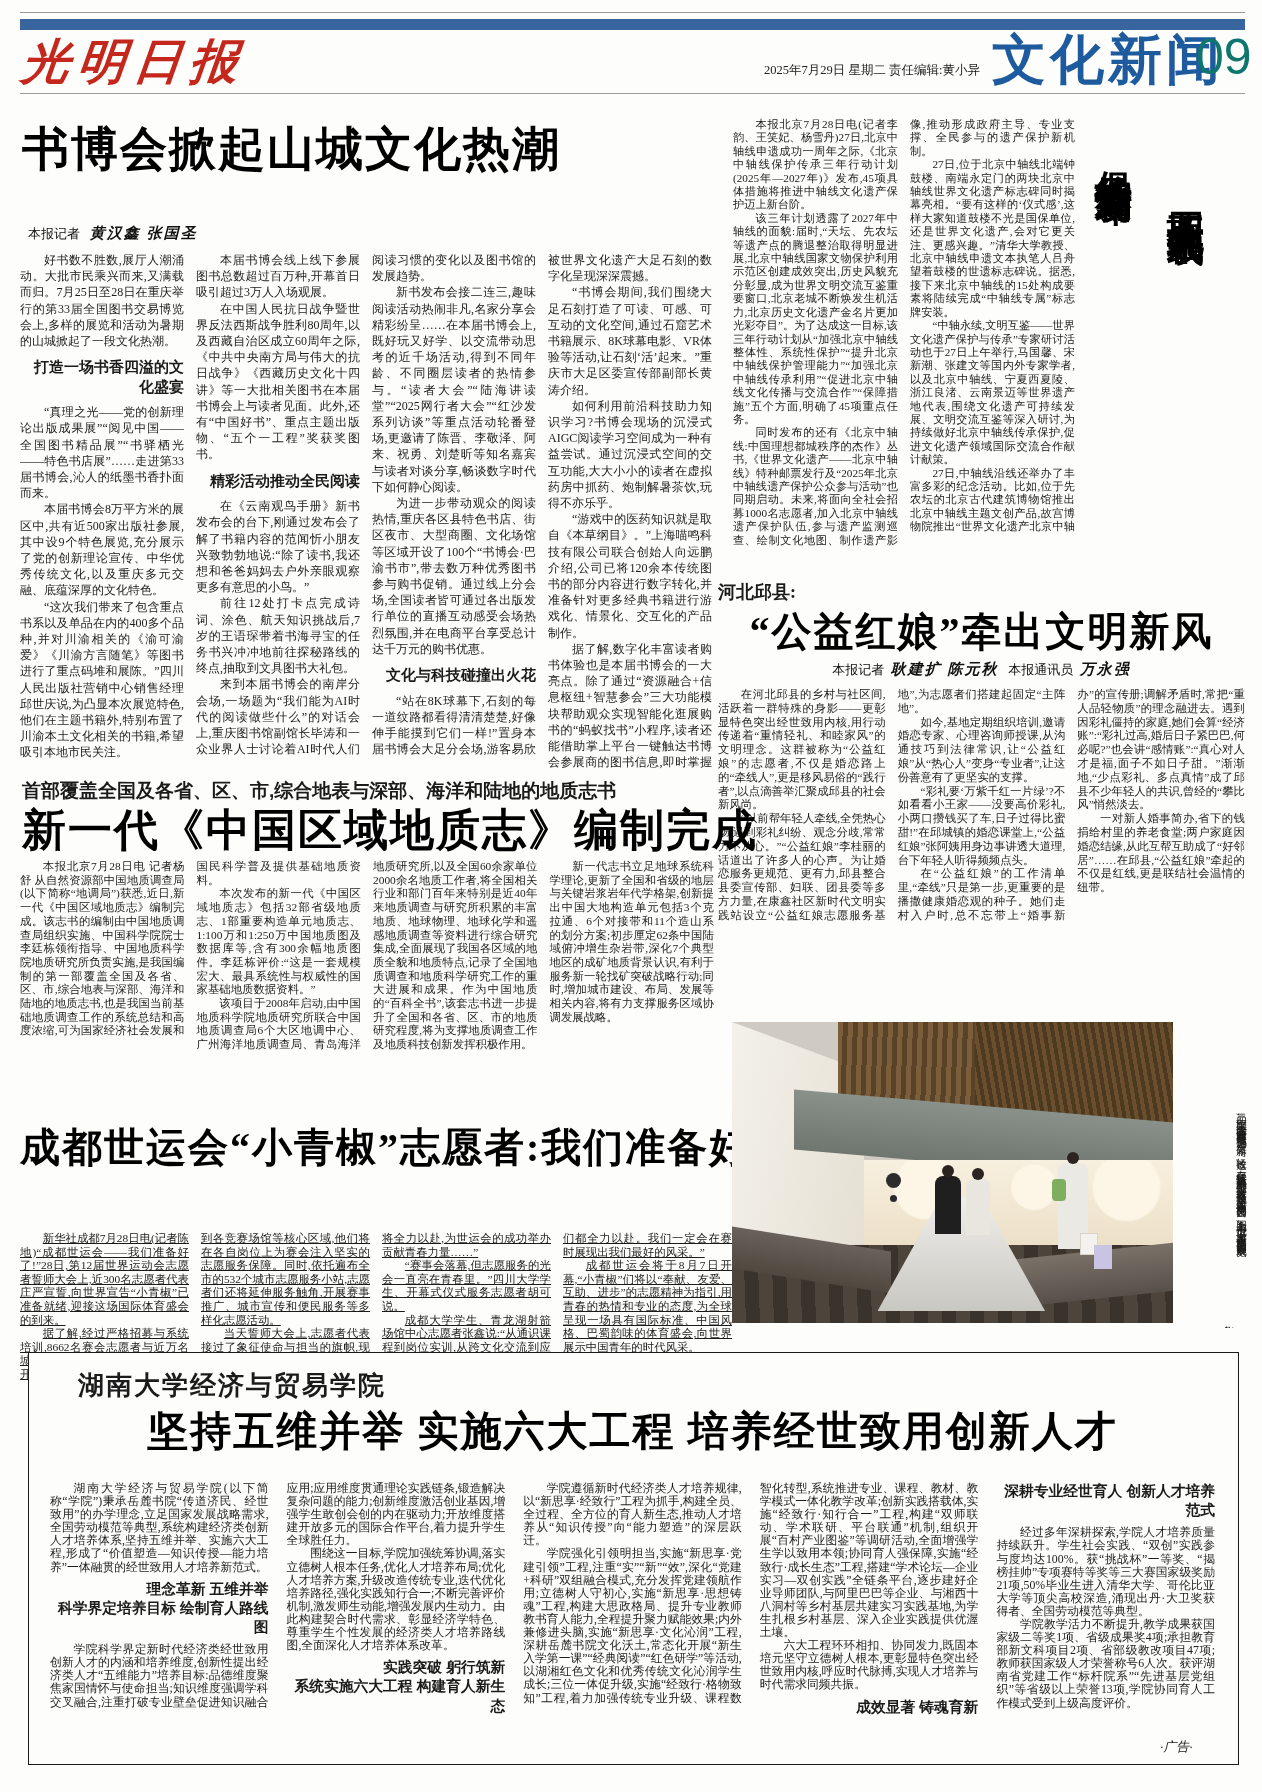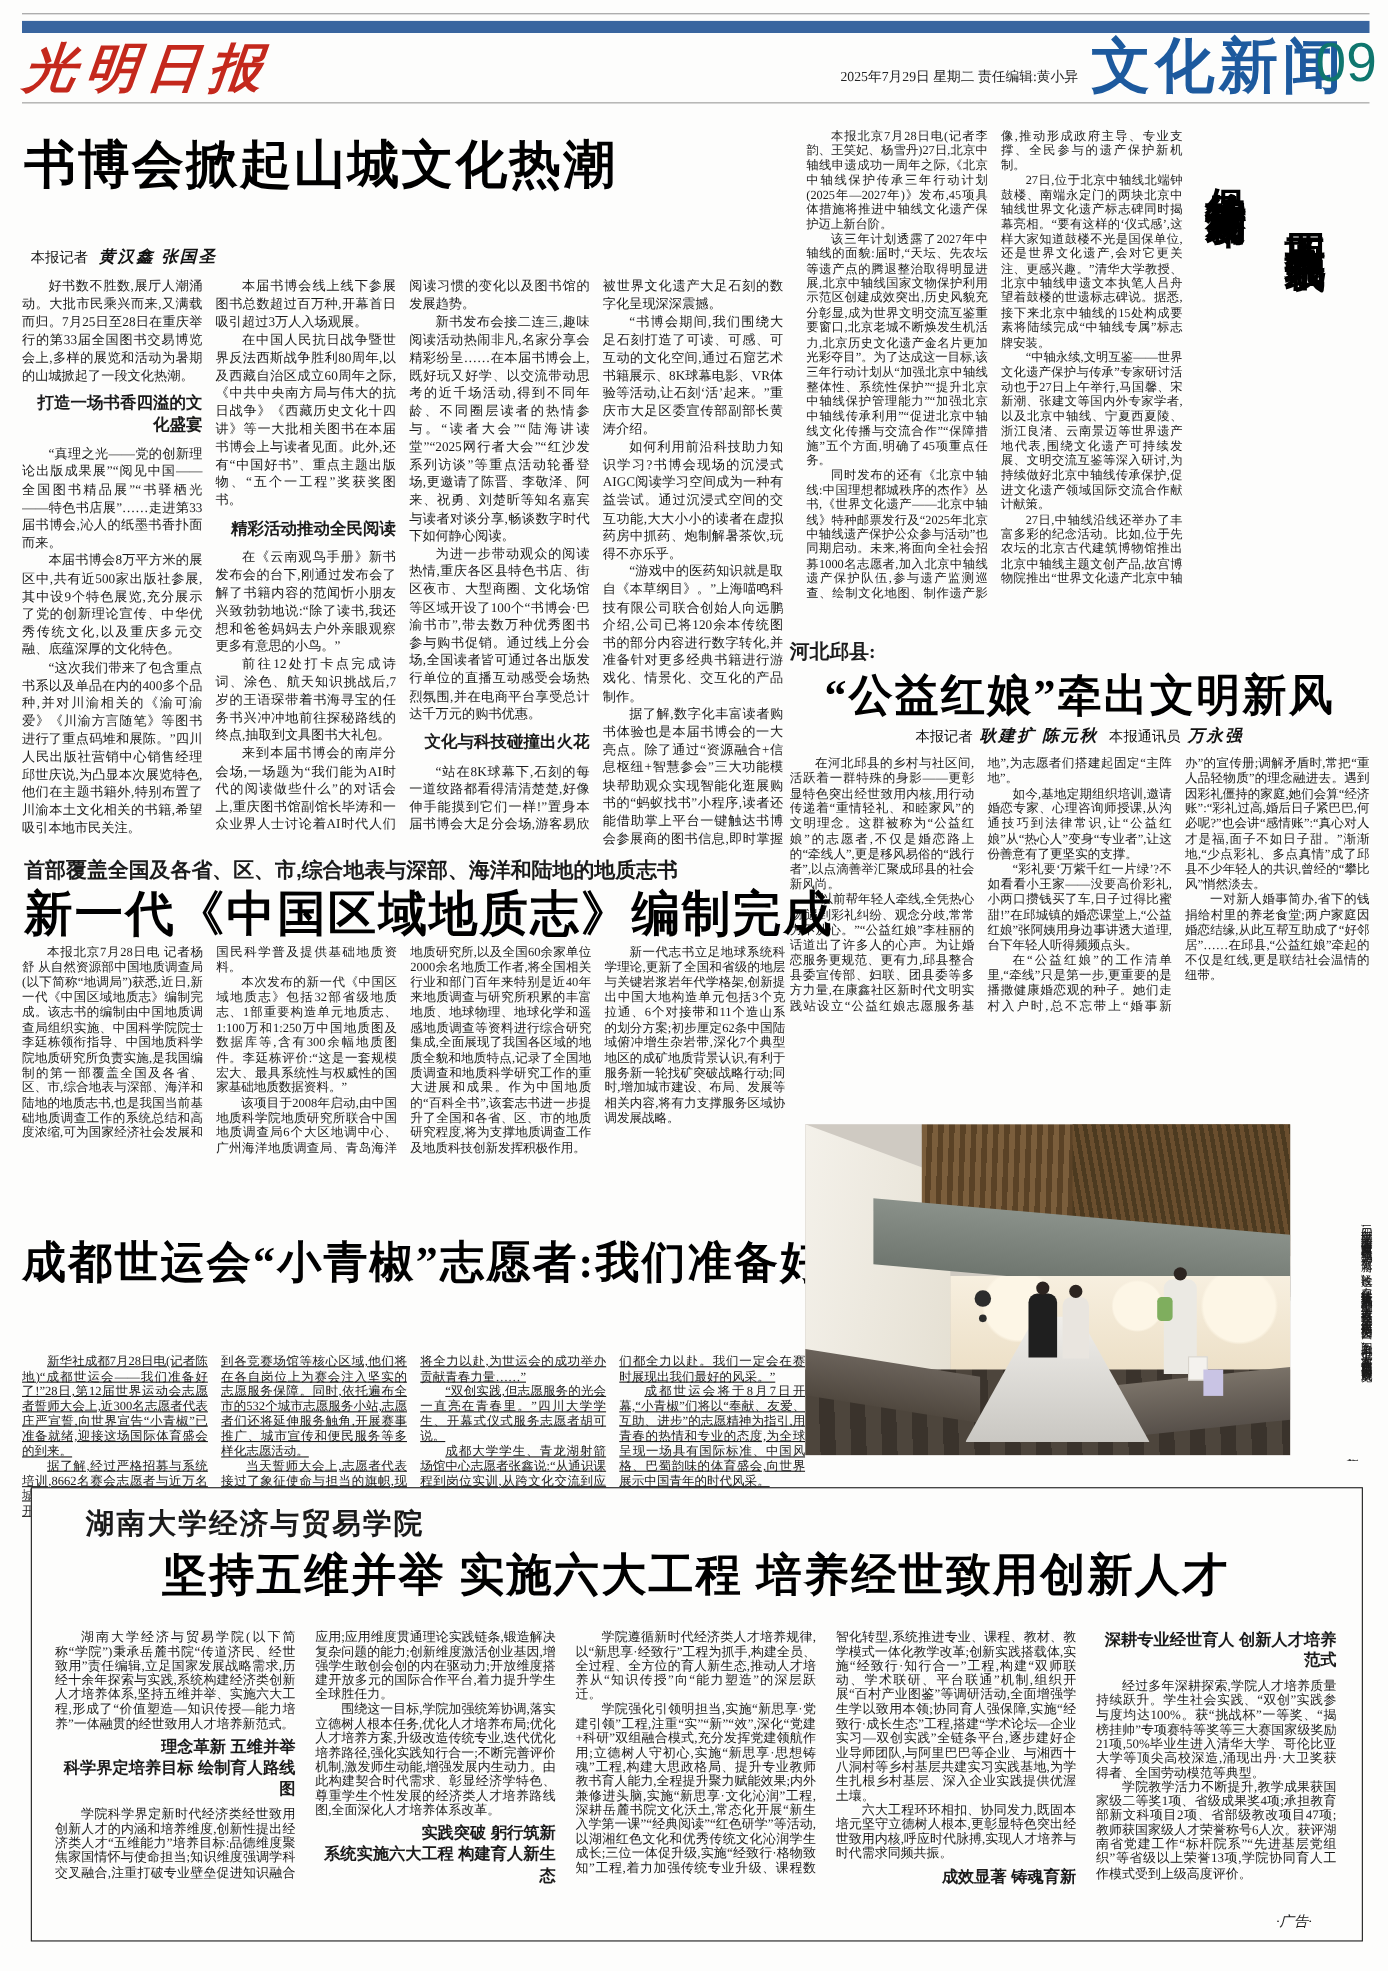--- a/index.html
+++ b/index.html
@@ -170,7 +170,7 @@
     <p>新华社成都7月28日电(记者陈地)“成都世运会——我们准备好了!”28日,第12届世界运动会志愿者誓师大会上,近300名志愿者代表庄严宣誓,向世界宣告“小青椒”已准备就绪,迎接这场国际体育盛会的到来。</p>
     <p>据了解,经过严格招募与系统培训,8662名赛会志愿者与近万名城市志愿者已全员整装待发。从开闭幕式、世运村、主媒体中心到各竞赛场馆等核心区域,他们将在各自岗位上为赛会注入坚实的志愿服务保障。同时,依托遍布全市的532个城市志愿服务小站,志愿者们还将延伸服务触角,开展赛事推广、城市宣传和便民服务等多样化志愿活动。</p>
     <p>当天誓师大会上,志愿者代表接过了象征使命与担当的旗帜,现场的全体志愿者代表庄严宣誓:“我志愿加入成都世运会志愿者行列,将全力以赴,为世运会的成功举办贡献青春力量……”</p>
-    <p>“双创实践,但志愿服务的光会一直亮在青春里。”四川大学学生、开幕式仪式服务志愿者胡可说。</p>
+    <p>“赛事会落幕,但志愿服务的光会一直亮在青春里。”四川大学学生、开幕式仪式服务志愿者胡可说。</p>
     <p>成都大学学生、青龙湖射箭场馆中心志愿者张鑫说:“从通识课程到岗位实训,从跨文化交流到应急演练,每一堂课、每一次练习,我们都全力以赴。我们一定会在赛时展现出我们最好的风采。”</p>
     <p>成都世运会将于8月7日开幕,“小青椒”们将以“奉献、友爱、互助、进步”的志愿精神为指引,用青春的热情和专业的态度,为全球呈现一场具有国际标准、中国风格、巴蜀韵味的体育盛会,向世界展示中国青年的时代风采。</p>
   </div>

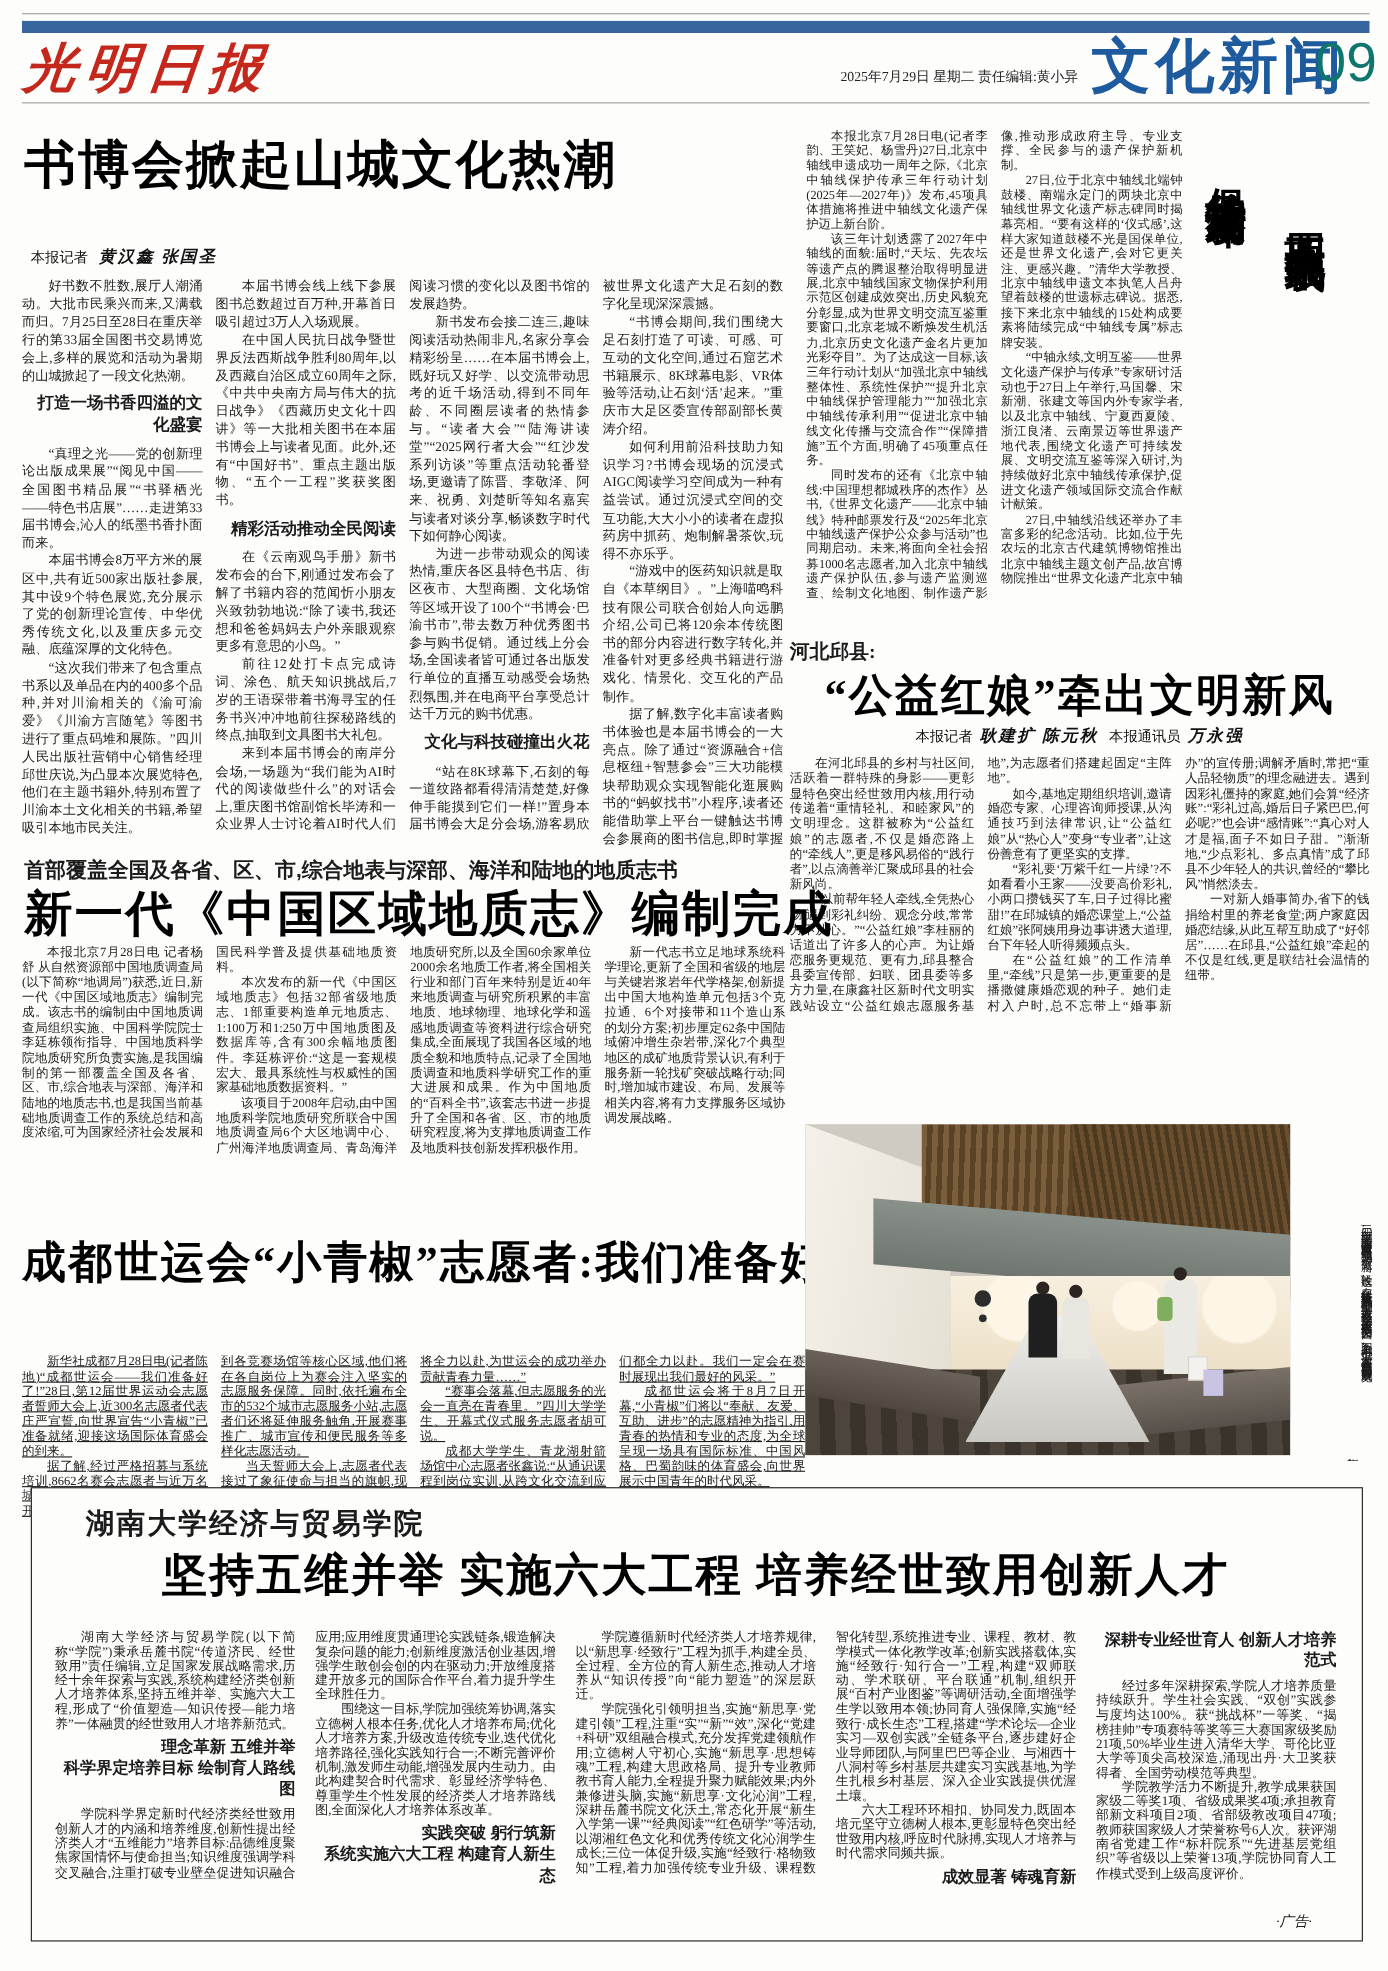--- a/index.html
+++ b/index.html
@@ -202,7 +202,7 @@
   <div class="abs kicker" id="ad-kicker">湖南大学经济与贸易学院</div>
   <div class="abs hl" id="ad-headline">坚持五维并举  实施六大工程  培养经世致用创新人才</div>
   <div class="abs cols" id="ad-cols">
-    <p>湖南大学经济与贸易学院(以下简称“学院”)秉承岳麓书院“传道济民、经世致用”责任编辑,立足国家发展战略需求,历经十余年探索与实践,系统构建经济类创新人才培养体系,坚持五维并举、实施六大工程,形成了“价值塑造—知识传授—能力培养”一体融贯的经世致用人才培养新范式。</p>
+    <p>湖南大学经济与贸易学院(以下简称“学院”)秉承岳麓书院“传道济民、经世致用”的办学理念,立足国家发展战略需求,全国劳动模范等典型,系统构建经济类创新人才培养体系,坚持五维并举、实施六大工程,形成了“价值塑造—知识传授—能力培养”一体融贯的经世致用人才培养新范式。</p>
     <div class="subhead sub-a">理念革新  五维并举</div>
     <div class="subhead sub-b">科学界定培养目标  绘制育人路线图</div>
     <p>学院科学界定新时代经济类经世致用创新人才的内涵和培养维度,创新性提出经济类人才“五维能力”培养目标:品德维度聚焦家国情怀与使命担当;知识维度强调学科交叉融合,注重打破专业壁垒促进知识融合应用;应用维度贯通理论实践链条,锻造解决复杂问题的能力;创新维度激活创业基因,增强学生敢创会创的内在驱动力;开放维度搭建开放多元的国际合作平台,着力提升学生全球胜任力。</p>

